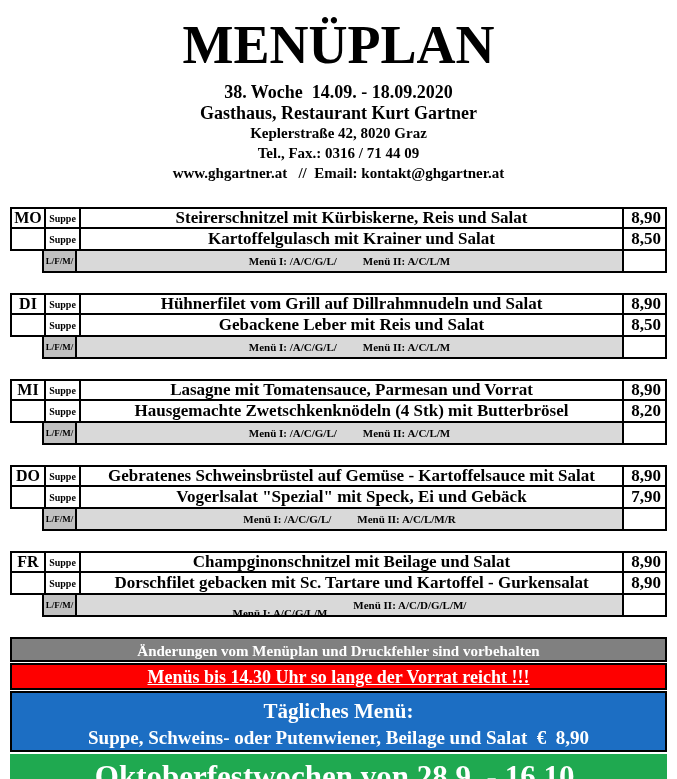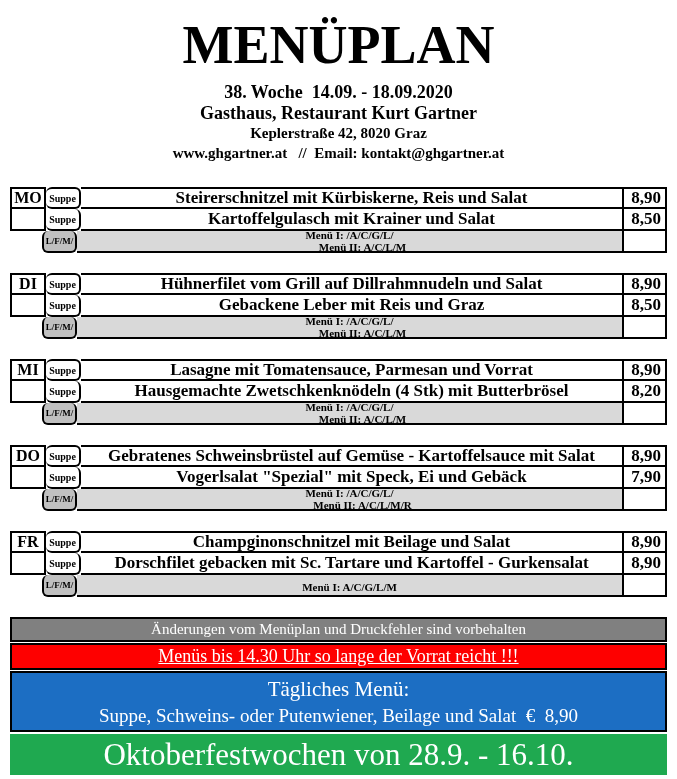--- a/index.html
+++ b/index.html
@@ -87,6 +87,7 @@
   <div class="hline week">38. Woche  14.09. - 18.09.2020</div>
   <div class="hline restaurant">Gasthaus, Restaurant Kurt Gartner</div>
   <div class="hline address">Keplerstraße 42, 8020 Graz</div>
+  <div class="hline phone">Tel., Fax.: 0316 / 71 44 09</div>
   <div class="hline web">www.ghgartner.at   //  Email: kontakt@ghgartner.at</div>
 </div>
 

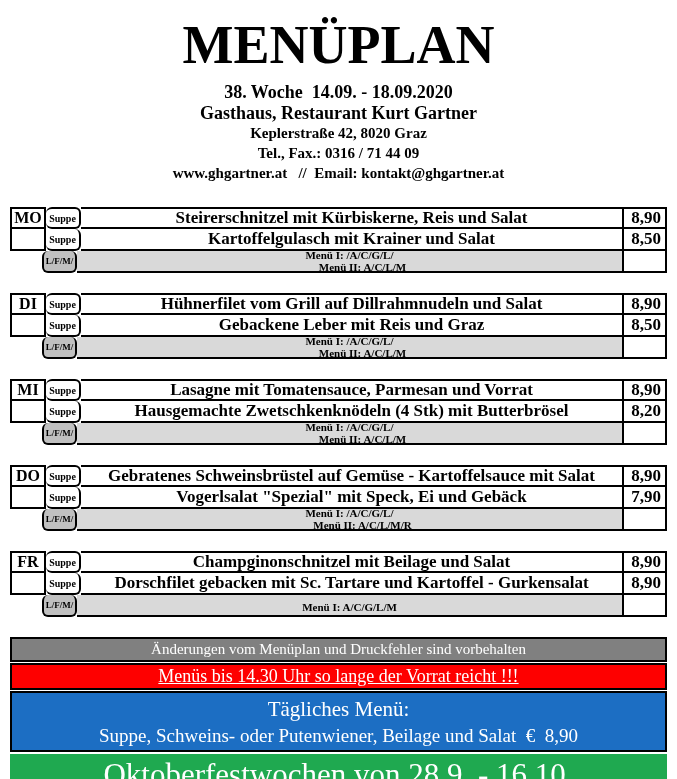--- a/index.html
+++ b/index.html
@@ -35,7 +35,7 @@
   .row .cell:first-child { border-left-width: 2px; }
   .row + .row .cell { border-top-width: 0; }
   .cell.day   { width: 36px; font-weight: bold; font-size: 16px; }
-  .cell.suppe { width: 35px; font-weight: bold; font-size: 10px; border-radius: 6px; }
+  .cell.suppe { width: 35px; font-weight: bold; font-size: 10px; }
   .cell.main  { flex: 1; font-weight: bold; font-size: 17px; white-space: nowrap; }
   .cell.price { width: 43px; font-weight: bold; font-size: 17px;
                 justify-content: flex-end; padding-right: 4px; }

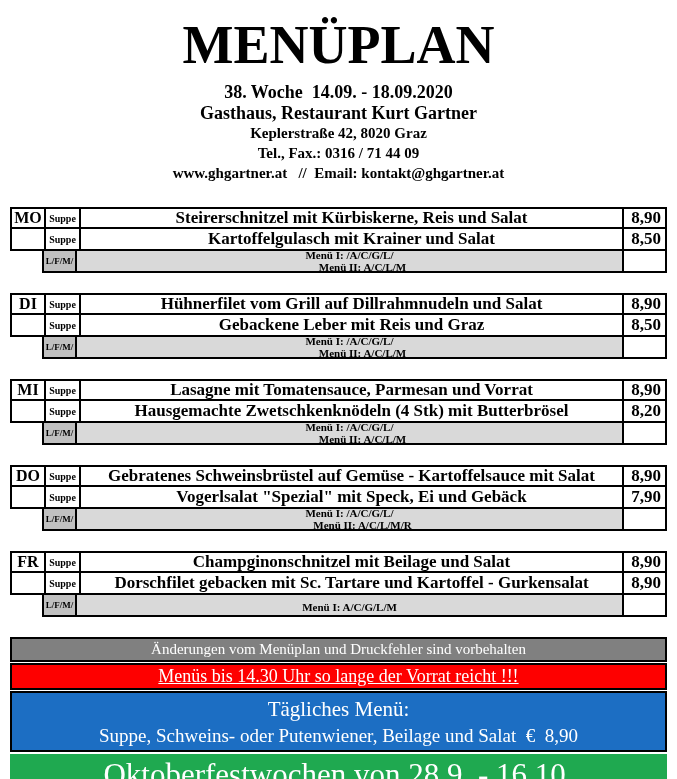--- a/index.html
+++ b/index.html
@@ -47,7 +47,7 @@
     font-size: 9px;
   }
   .row.gray .main  { background: var(--menurow-bg, #d9d9d9);
-                     font-size: 11px; flex-direction: column; }
+                     font-size: 11px; }
   .row.gray .main .m2 { margin-left: 26px; }
   .row.gray .price { background: #ffffff; }
 

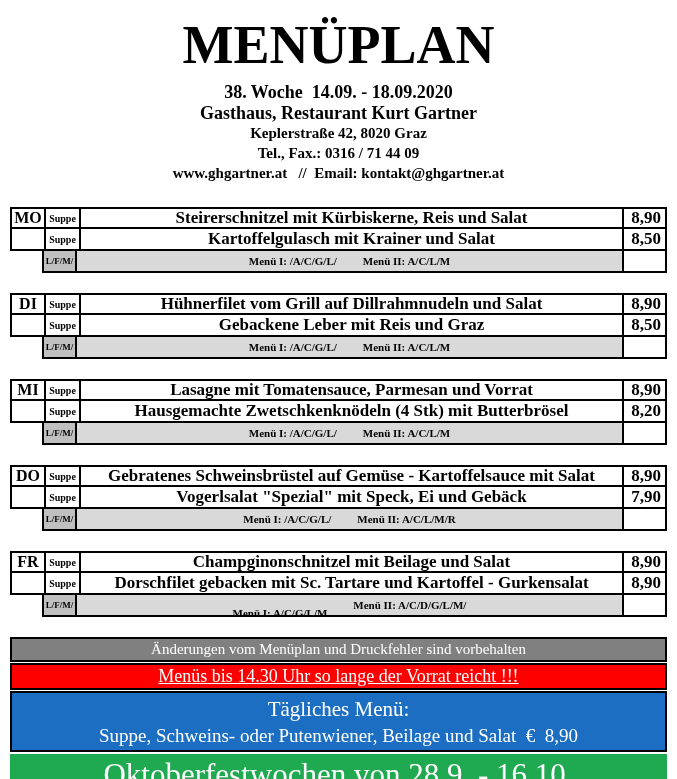--- a/index.html
+++ b/index.html
@@ -125,7 +125,7 @@
       <div class="row">
         <div class="cell day"></div>
         <div class="cell suppe">Suppe</div>
-        <div class="cell main">Gebackene Leber mit Reis und Graz</div>
+        <div class="cell main">Gebackene Leber mit Reis und Salat</div>
         <div class="cell price">8,50</div>
       </div>
       <div class="row gray">

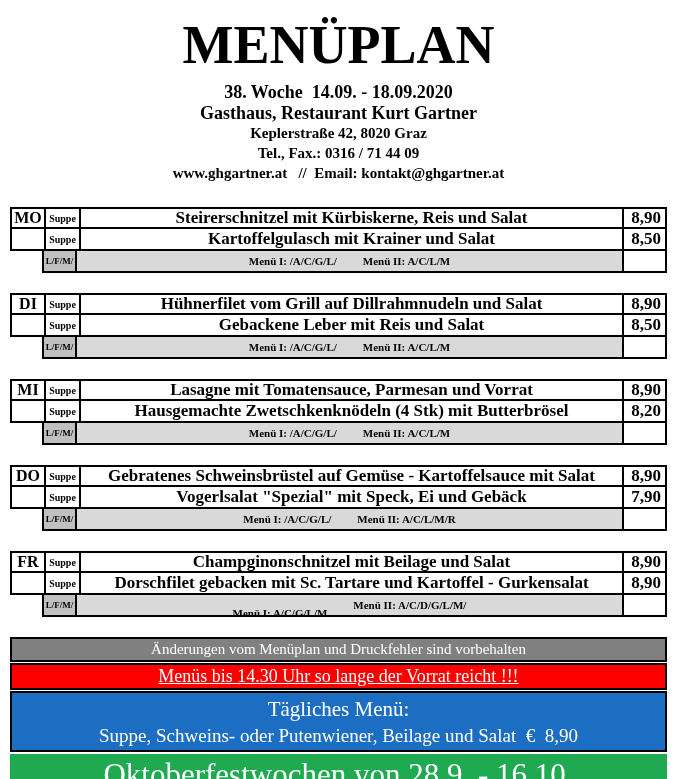--- a/index.html
+++ b/index.html
@@ -55,8 +55,8 @@
   .bars { margin: 0 10px; }
   .bar {
     border: 2px solid #000;
-    color: #ffffff; font-weight: normal; text-align: center;
-    display: flex; flex-direction: column; justify-content: center;
+    color: #ffffff; font-weight: bold; text-align: center;
+    display: flex; flex-direction: column; justify-content: flex-end;
   }
   .bar-disclaimer {
     background: var(--disclaimer-bg, #808080);

